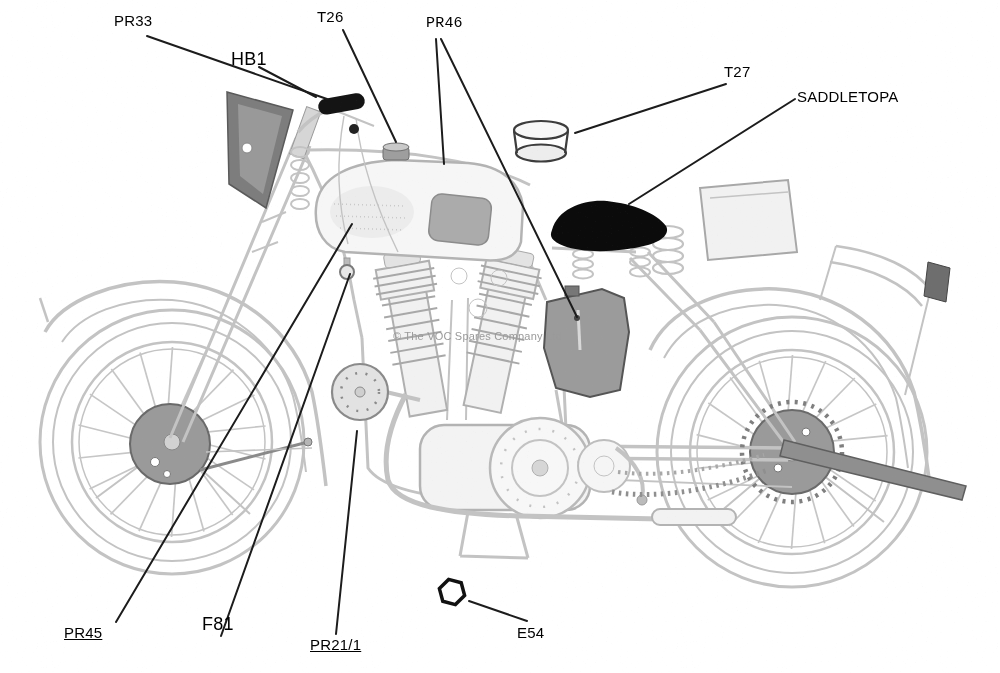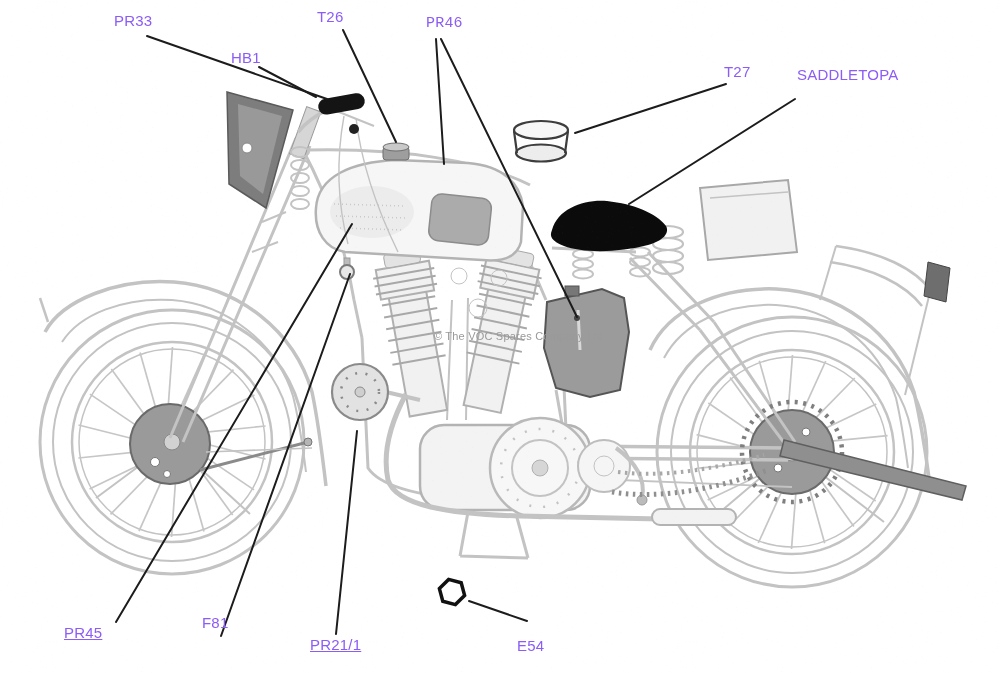--- a/index.html
+++ b/index.html
@@ -9,7 +9,7 @@
   }
   .stage svg{position:absolute;left:0;top:0;}
   .label{
-    position:absolute;color:#8b5cf6;font-size:15px;line-height:1.1;
+    position:absolute;color:#000000;font-size:15px;line-height:1.1;
     white-space:nowrap;letter-spacing:.2px;z-index:30;
   }
   .label.small{font-size:15px;}

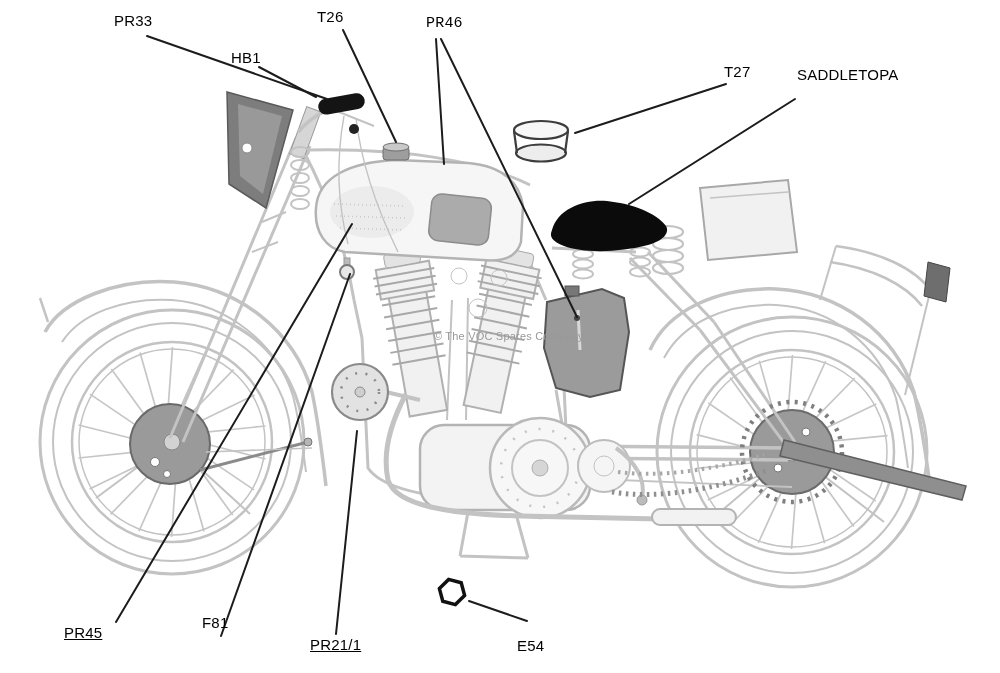--- a/index.html
+++ b/index.html
@@ -12,7 +12,7 @@
     position:absolute;color:#000000;font-size:15px;line-height:1.1;
     white-space:nowrap;letter-spacing:.2px;z-index:30;
   }
-  .label.small{font-size:15px;}
+  .label.small{font-size:18px;}
   .watermark{
     position:absolute;left:393px;top:330px;font-size:11px;color:#9a9a9a;
     z-index:25;letter-spacing:.2px;margin-left:41px;

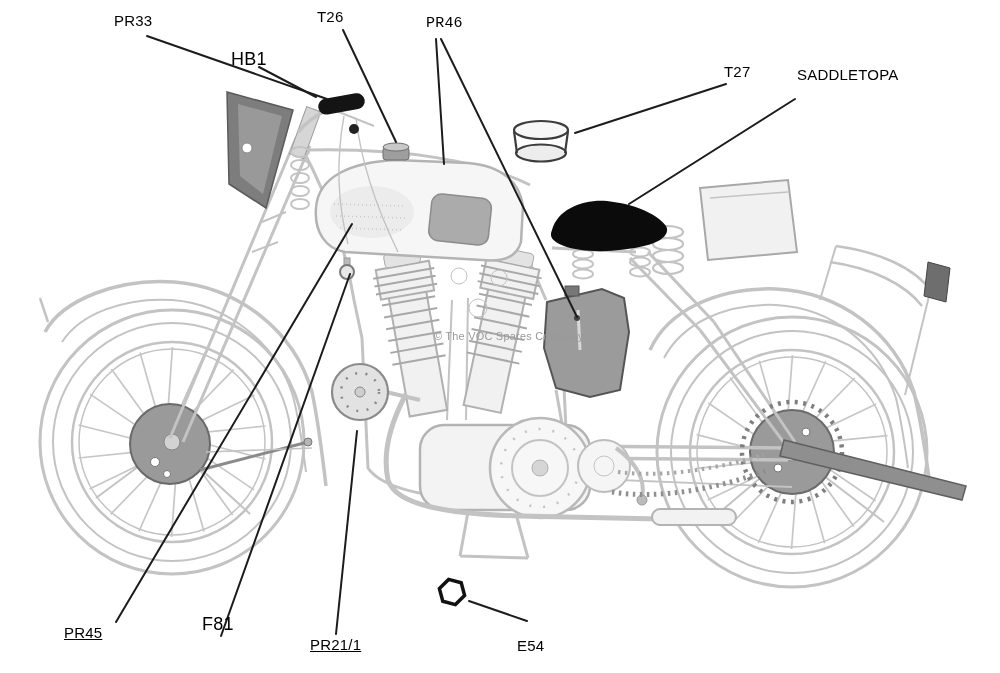--- a/index.html
+++ b/index.html
@@ -276,7 +276,7 @@
 <div class="label" style="left:317px;top:9px;text-align:center;">T26</div>
 <div class="label" style="left:426px;top:16px;font-family:Liberation Mono, monospace;">PR46</div>
 <div class="label" style="left:724px;top:64px;">T27</div>
-<div class="label" style="left:797px;top:67px;">SADDLETOPA</div>
+<div class="label" style="left:797px;top:89px;">SADDLETOPA</div>
 <div class="label" style="left:64px;top:625px;text-decoration:underline;">PR45</div>
 <div class="label small" style="left:202px;top:615px;">F81</div>
 <div class="label" style="left:310px;top:637px;text-decoration:underline;">PR21/1</div>

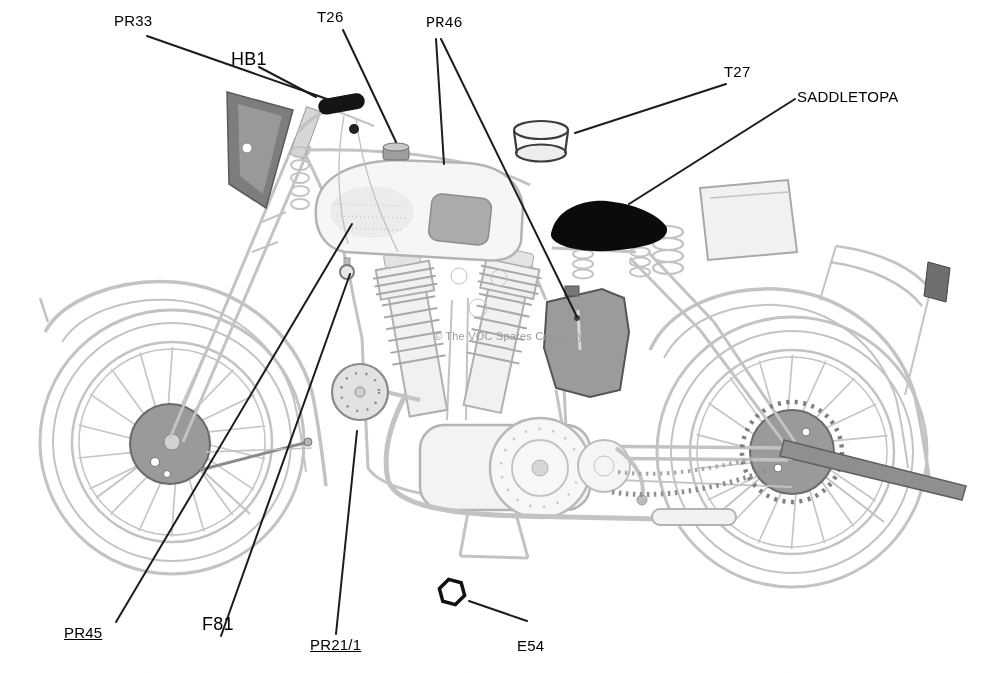--- a/index.html
+++ b/index.html
@@ -15,7 +15,7 @@
   .label.small{font-size:18px;}
   .watermark{
     position:absolute;left:393px;top:330px;font-size:11px;color:#9a9a9a;
-    z-index:25;letter-spacing:.2px;margin-left:41px;
+    z-index:25;letter-spacing:.2px;
   }
   .leader{stroke:#1c1c1c;stroke-width:2;stroke-linecap:round;}
   g[data-spokes] line{stroke:#c6c6c6;stroke-width:1.7;}

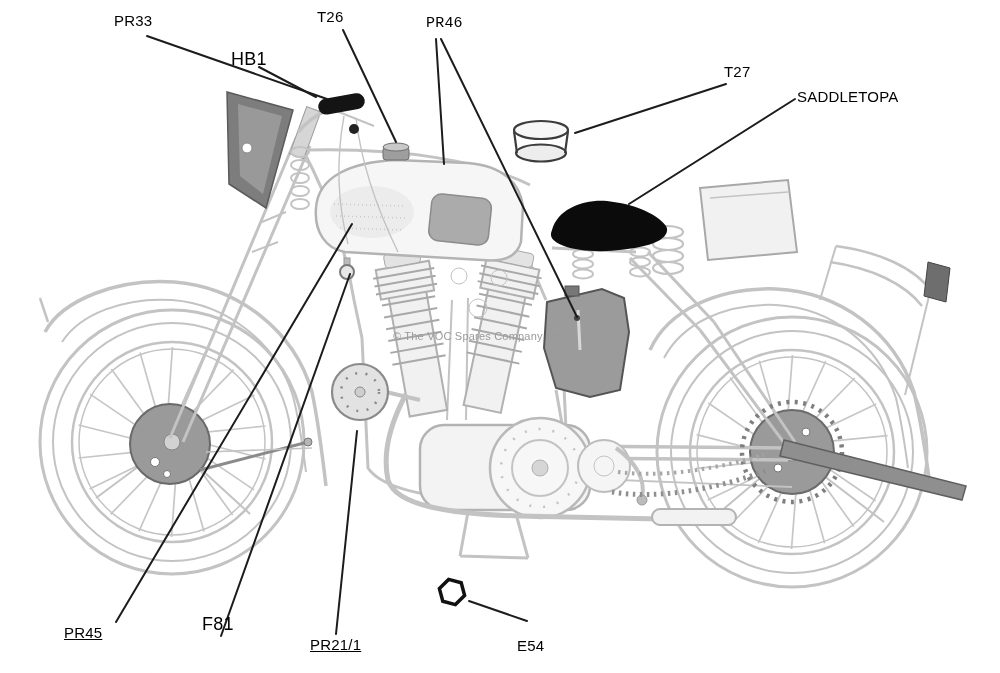--- a/index.html
+++ b/index.html
@@ -280,7 +280,7 @@
 <div class="label" style="left:64px;top:625px;text-decoration:underline;">PR45</div>
 <div class="label small" style="left:202px;top:615px;">F81</div>
 <div class="label" style="left:310px;top:637px;text-decoration:underline;">PR21/1</div>
-<div class="label" style="left:517px;top:638px;">E54</div>
+<div class="label" style="left:517px;top:625px;">E54</div>
 
 <div class="watermark">© The VOC Spares Company Ltd</div>
 

